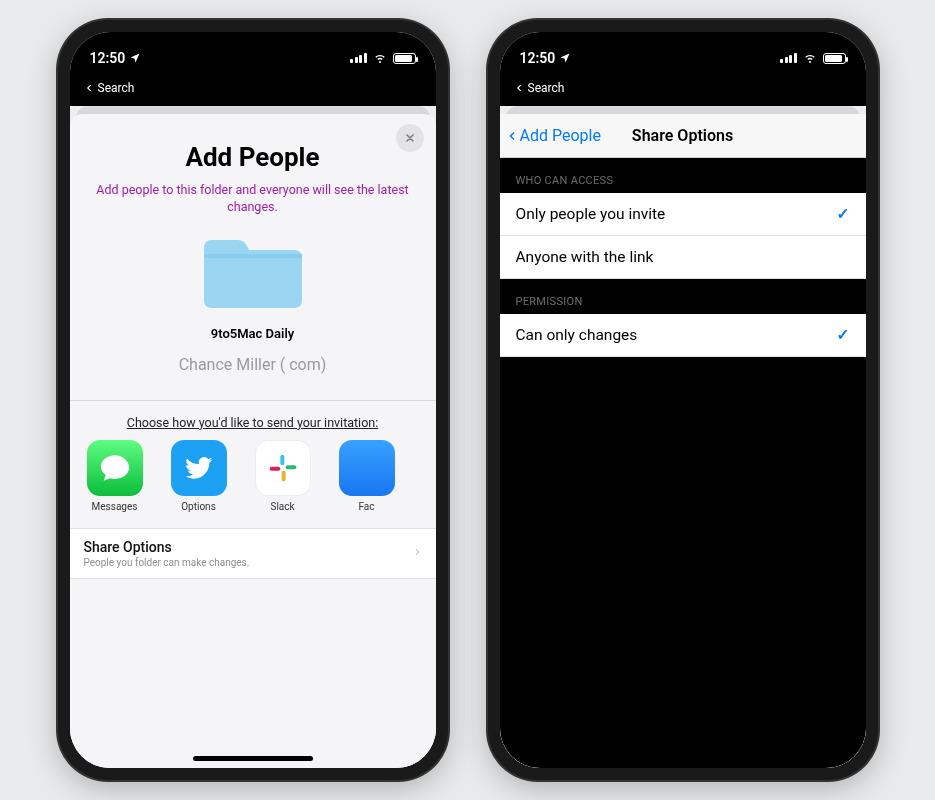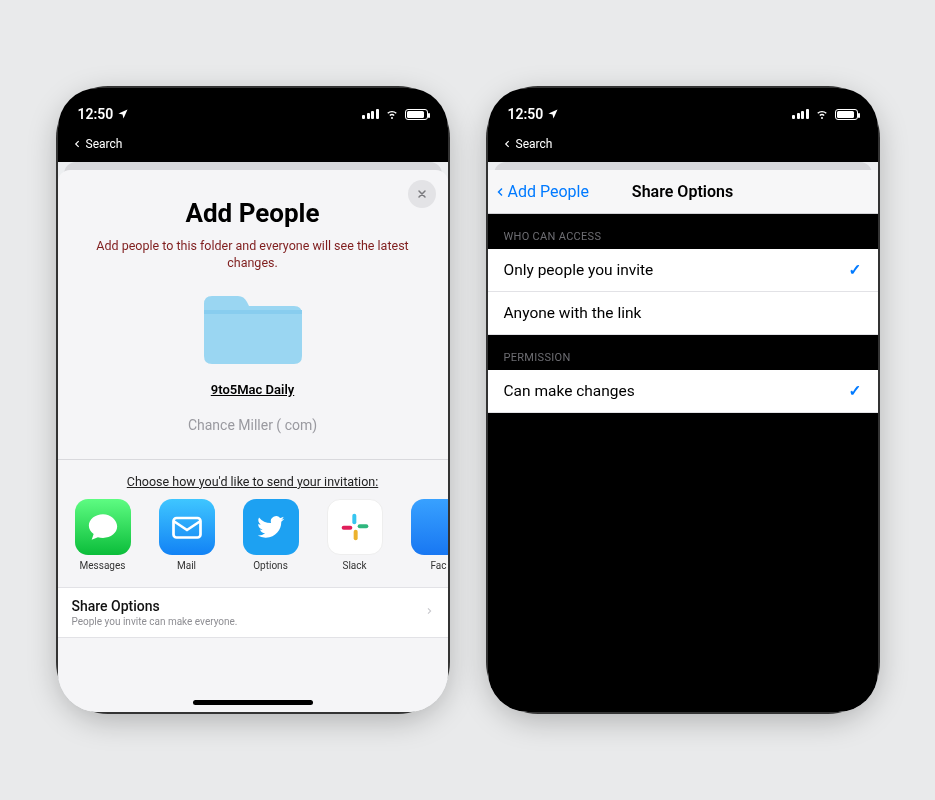--- a/index.html
+++ b/index.html
@@ -15,9 +15,10 @@
   }
   .phone {
     width: 390px;
-    height: 624px;
+    height: 760px;
     background: #1a1a1a;
     border-radius: 50px;
+    padding: 12px;
     box-shadow: 0 0 0 2px #333, 0 8px 30px rgba(0,0,0,.25);
     position: relative;
   }

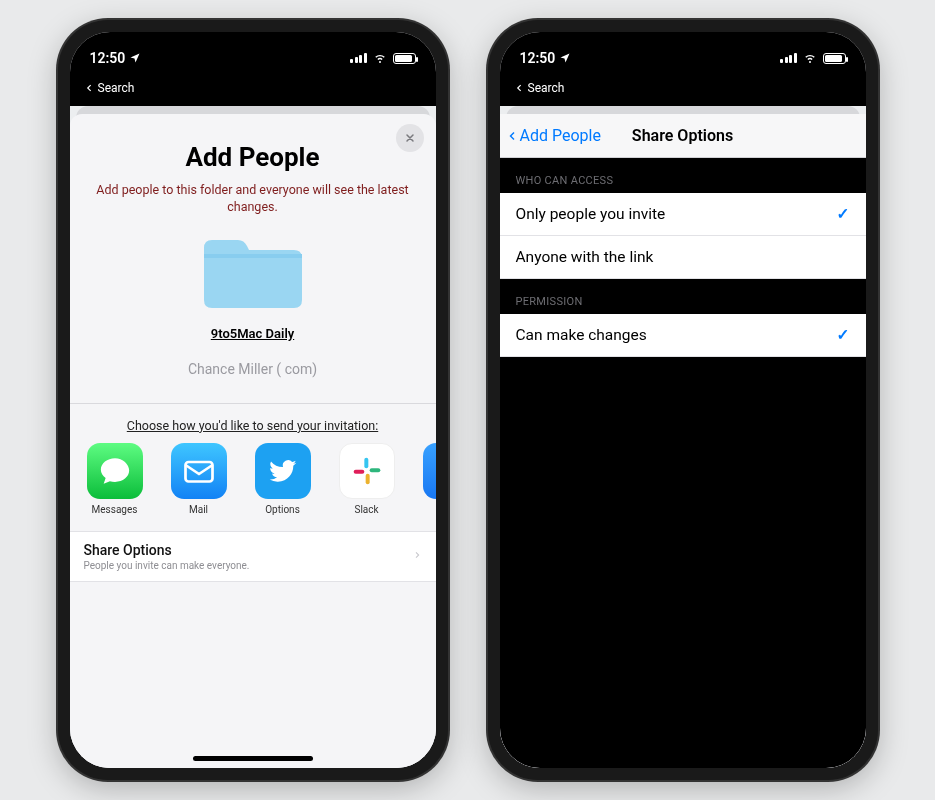--- a/index.html
+++ b/index.html
@@ -103,7 +103,7 @@
   }
   .hero { text-align:center; padding: 28px 26px 12px; }
   .hero h1 { font-size:26px; font-weight:700; margin-bottom:10px; }
-  .hero p { font-size:12.5px; color:#7f1d1d; line-height:1.35; }
+  .hero p { font-size:12.5px; color:#a21caf; line-height:1.35; }
   .folder-icon { width:110px; height:82px; margin: 14px auto 10px; }
   .folder-name { font-size:13px; font-weight:600;text-decoration:underline; }
   .folder-owner { font-size:14px; color:#9a9aa0; margin-top:20px; }

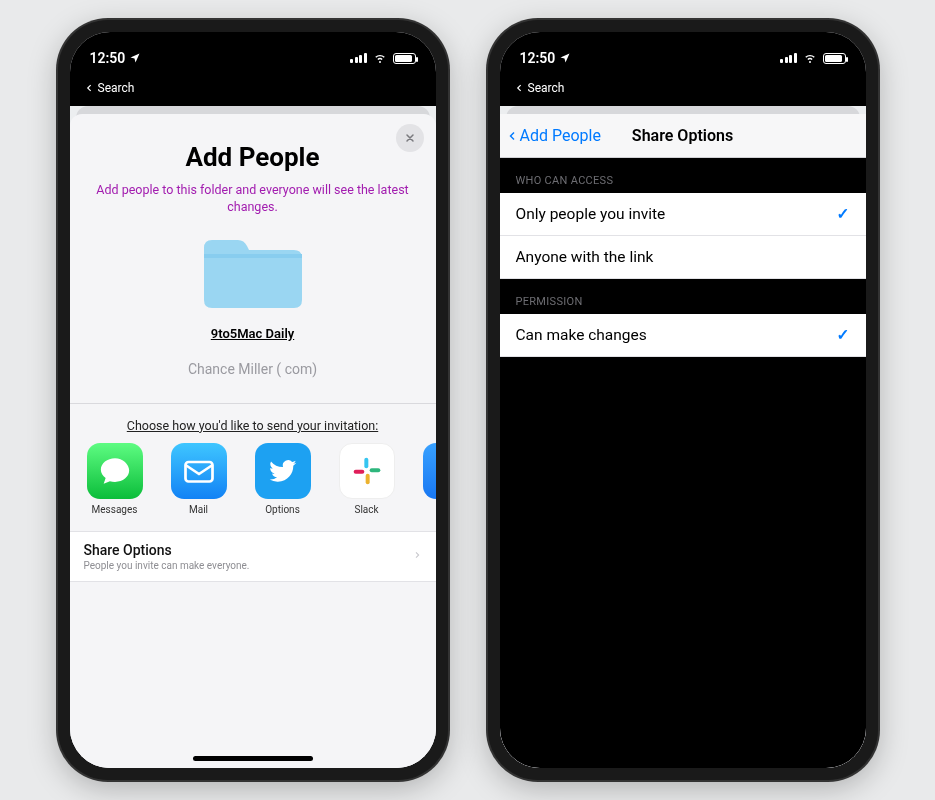--- a/index.html
+++ b/index.html
@@ -105,7 +105,7 @@
   .hero h1 { font-size:26px; font-weight:700; margin-bottom:10px; }
   .hero p { font-size:12.5px; color:#a21caf; line-height:1.35; }
   .folder-icon { width:110px; height:82px; margin: 14px auto 10px; }
-  .folder-name { font-size:13px; font-weight:600;text-decoration:underline; }
+  .folder-name { font-size:13px; font-weight:600; }
   .folder-owner { font-size:14px; color:#9a9aa0; margin-top:20px; }
   .section-div { border-top:1px solid #d9d9dd; margin-top:14px; }
   .choose-label { text-align:center; font-size:12.5px; padding:14px 10px 10px; color:#222;text-decoration:underline; }

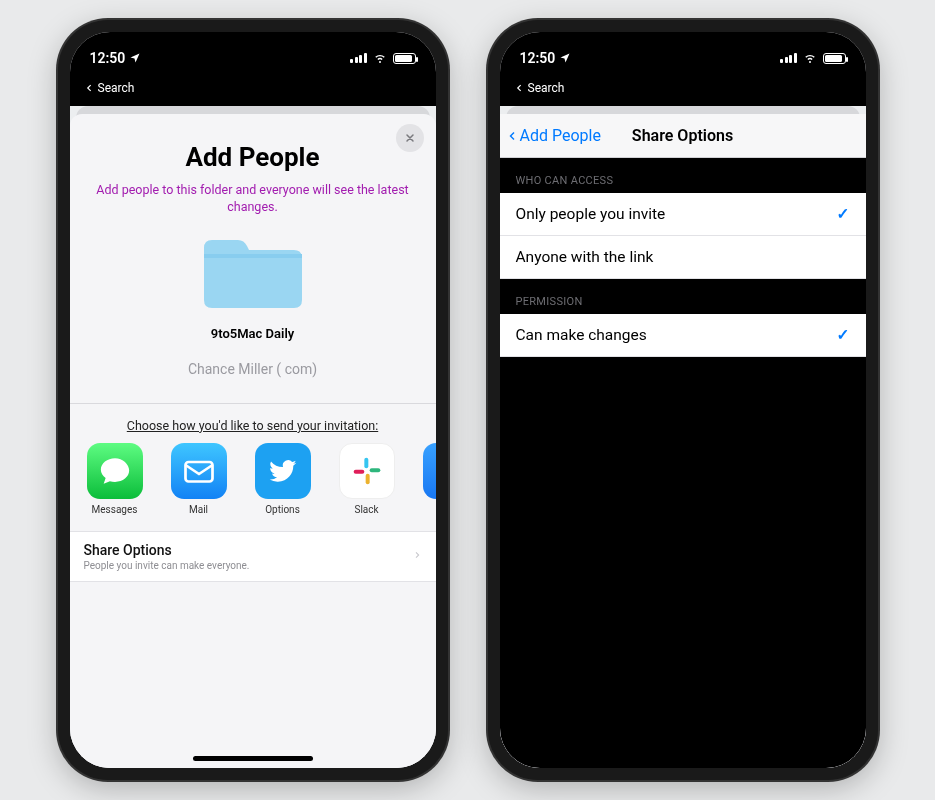--- a/index.html
+++ b/index.html
@@ -335,7 +335,7 @@
 
           <div class="group-header">PERMISSION</div>
           <div class="cell">
-            <span>Can make changes</span>
+            <span>Can only changes</span>
             <span class="check">✓</span>
           </div>
         </div>

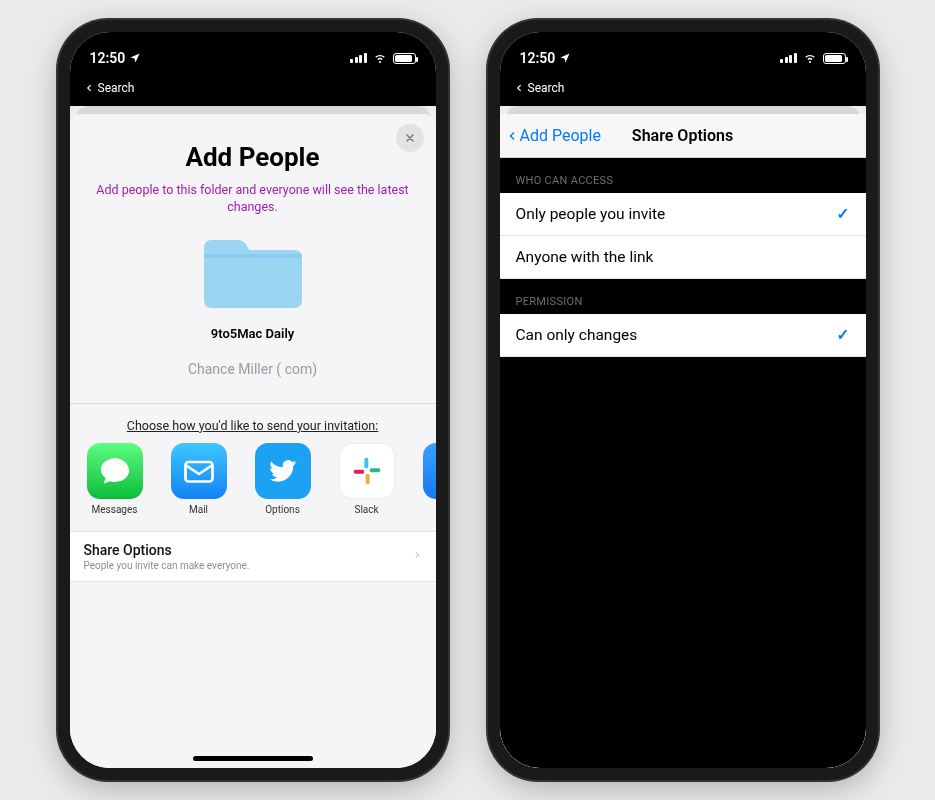--- a/index.html
+++ b/index.html
@@ -106,7 +106,7 @@
   .hero p { font-size:12.5px; color:#a21caf; line-height:1.35; }
   .folder-icon { width:110px; height:82px; margin: 14px auto 10px; }
   .folder-name { font-size:13px; font-weight:600; }
-  .folder-owner { font-size:14px; color:#9a9aa0; margin-top:20px; }
+  .folder-owner { font-size:16px; color:#9a9aa0; margin-top:14px; }
   .section-div { border-top:1px solid #d9d9dd; margin-top:14px; }
   .choose-label { text-align:center; font-size:12.5px; padding:14px 10px 10px; color:#222;text-decoration:underline; }
   .apps-row { display:flex; gap:22px; padding: 0 14px 10px; overflow:hidden; }

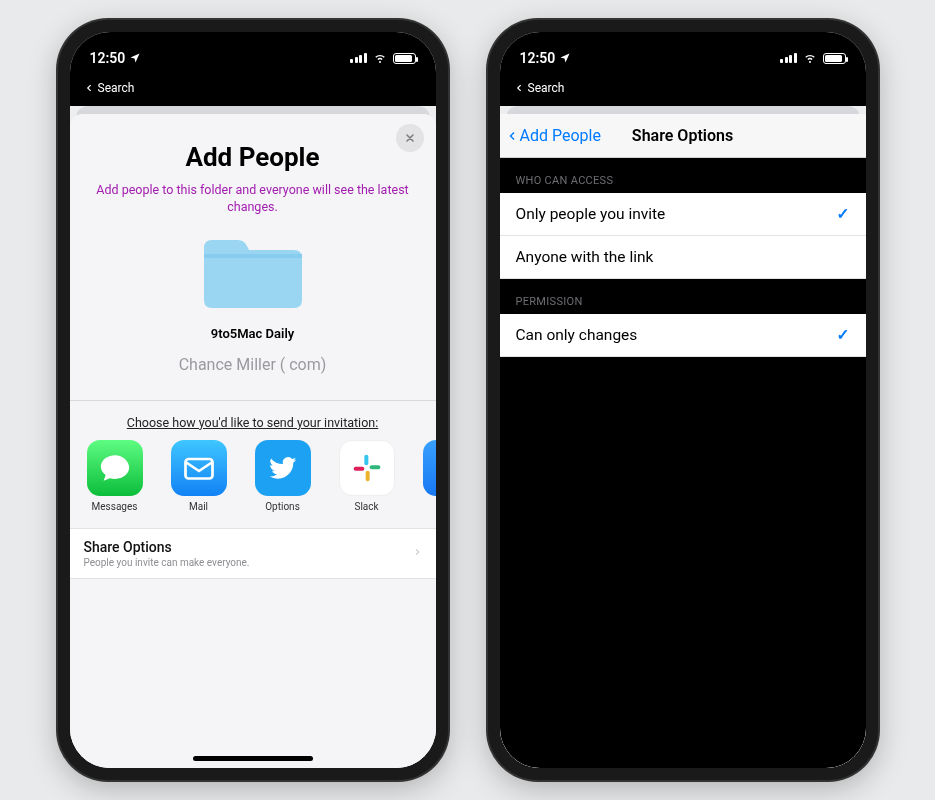--- a/index.html
+++ b/index.html
@@ -225,15 +225,6 @@
             <div class="label">Messages</div>
           </div>
           <div class="app">
-            <div class="tile" style="background:linear-gradient(#3fc6ff,#1282f5)">
-              <svg width="36" height="36" viewBox="0 0 24 24" fill="none" stroke="#fff" stroke-width="1.8">
-                  <rect x="3" y="6" width="18" height="13" rx="2"></rect>
-                  <path d="M3 8l9 6 9-6"></path>
-                </svg>
-            </div>
-            <div class="label">Mail</div>
-          </div>
-          <div class="app">
             <div class="tile" style="background:#1da1f2">
               <svg width="32" height="32" viewBox="0 0 24 24" fill="#fff">
                   <path d="M22 5.9a8 8 0 01-2.3.6 4 4 0 001.8-2.2 8 8 0 01-2.6 1 4 4 0 00-6.9 3.7A11.4 11.4 0 013 4.8a4 4 0 001.3 5.4 4 4 0 01-1.9-.5v.1a4 4 0 003.3 4 4 4 0 01-1.9.1 4 4 0 003.8 2.8A8.1 8.1 0 012 18.4 11.4 11.4 0 008.2 20c7.4 0 11.5-6.2 11.5-11.5v-.5A8 8 0 0022 5.9z"></path>

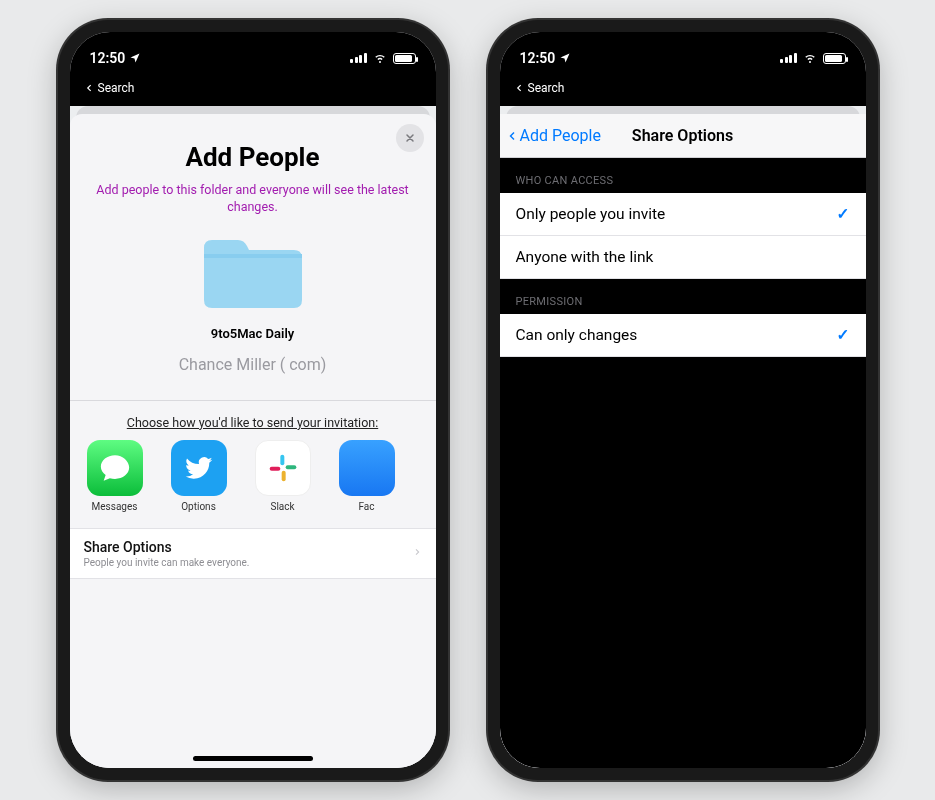--- a/index.html
+++ b/index.html
@@ -252,7 +252,7 @@
         <div class="options-row">
           <div>
             <div class="t1">Share Options</div>
-            <div class="t2">People you invite can make everyone.</div>
+            <div class="t2">People you folder can make changes.</div>
           </div>
           <span class="chev">
             <svg width="9" height="14" viewBox="0 0 24 24" fill="currentColor">

